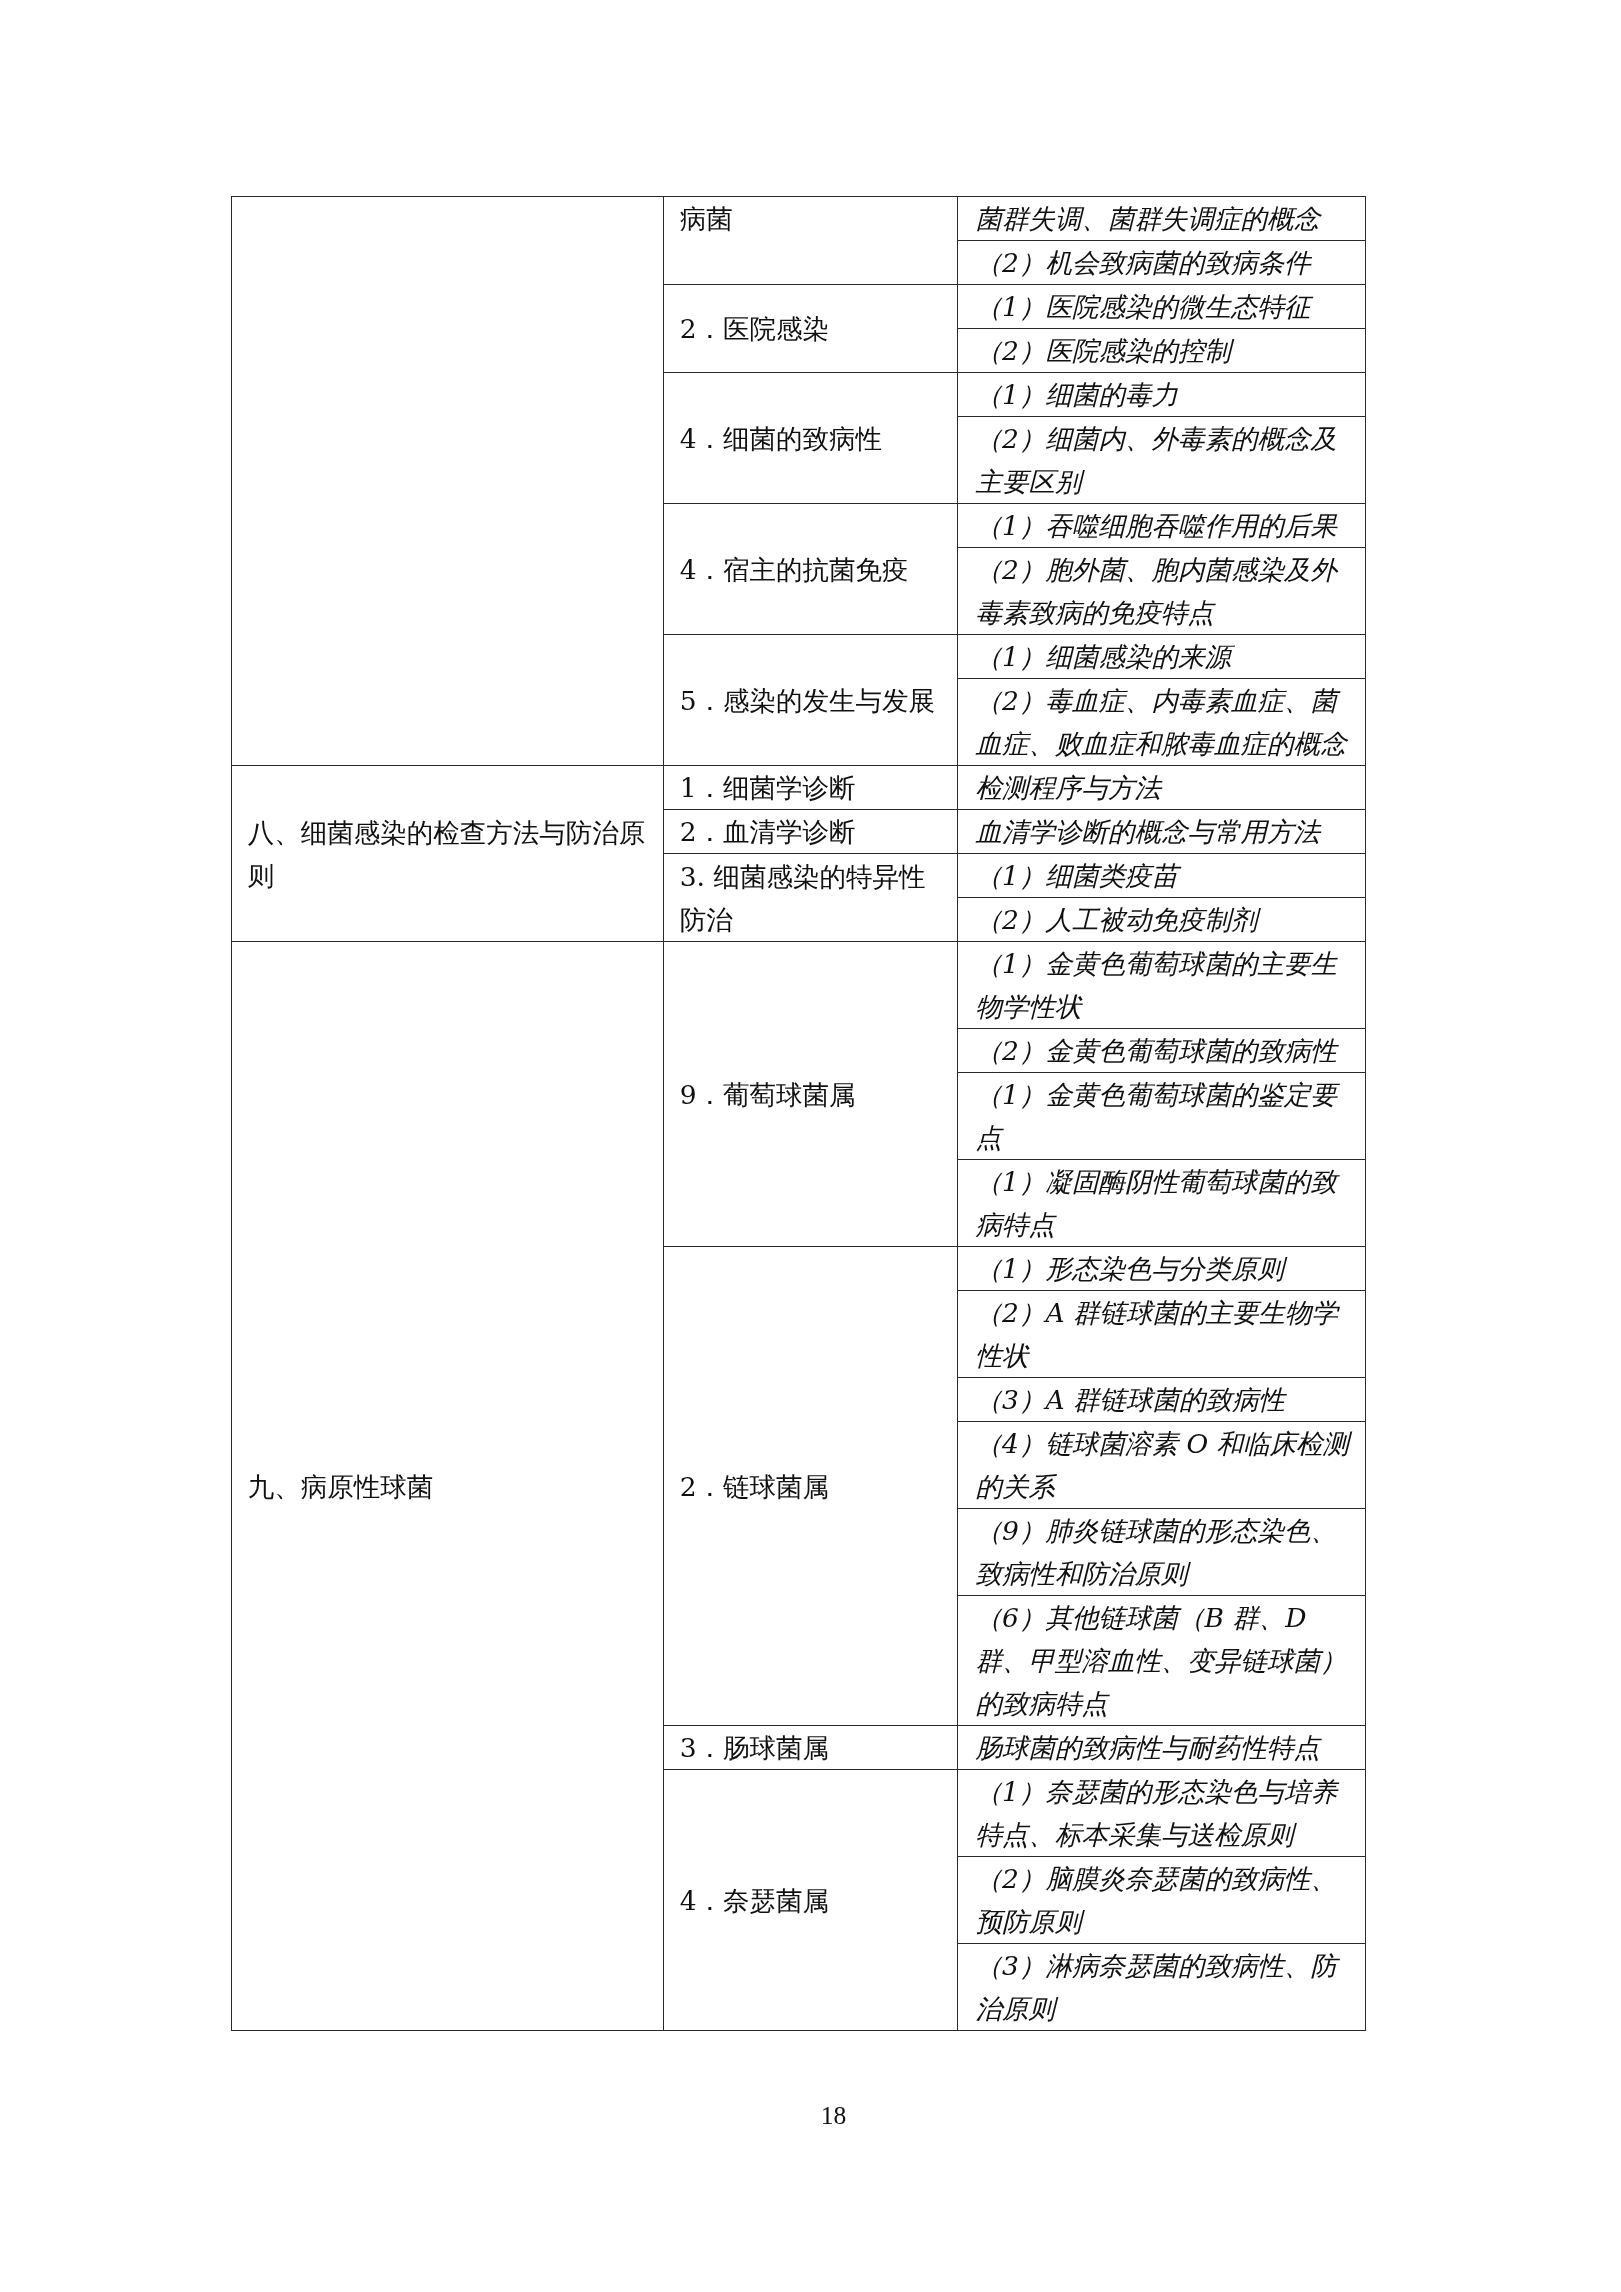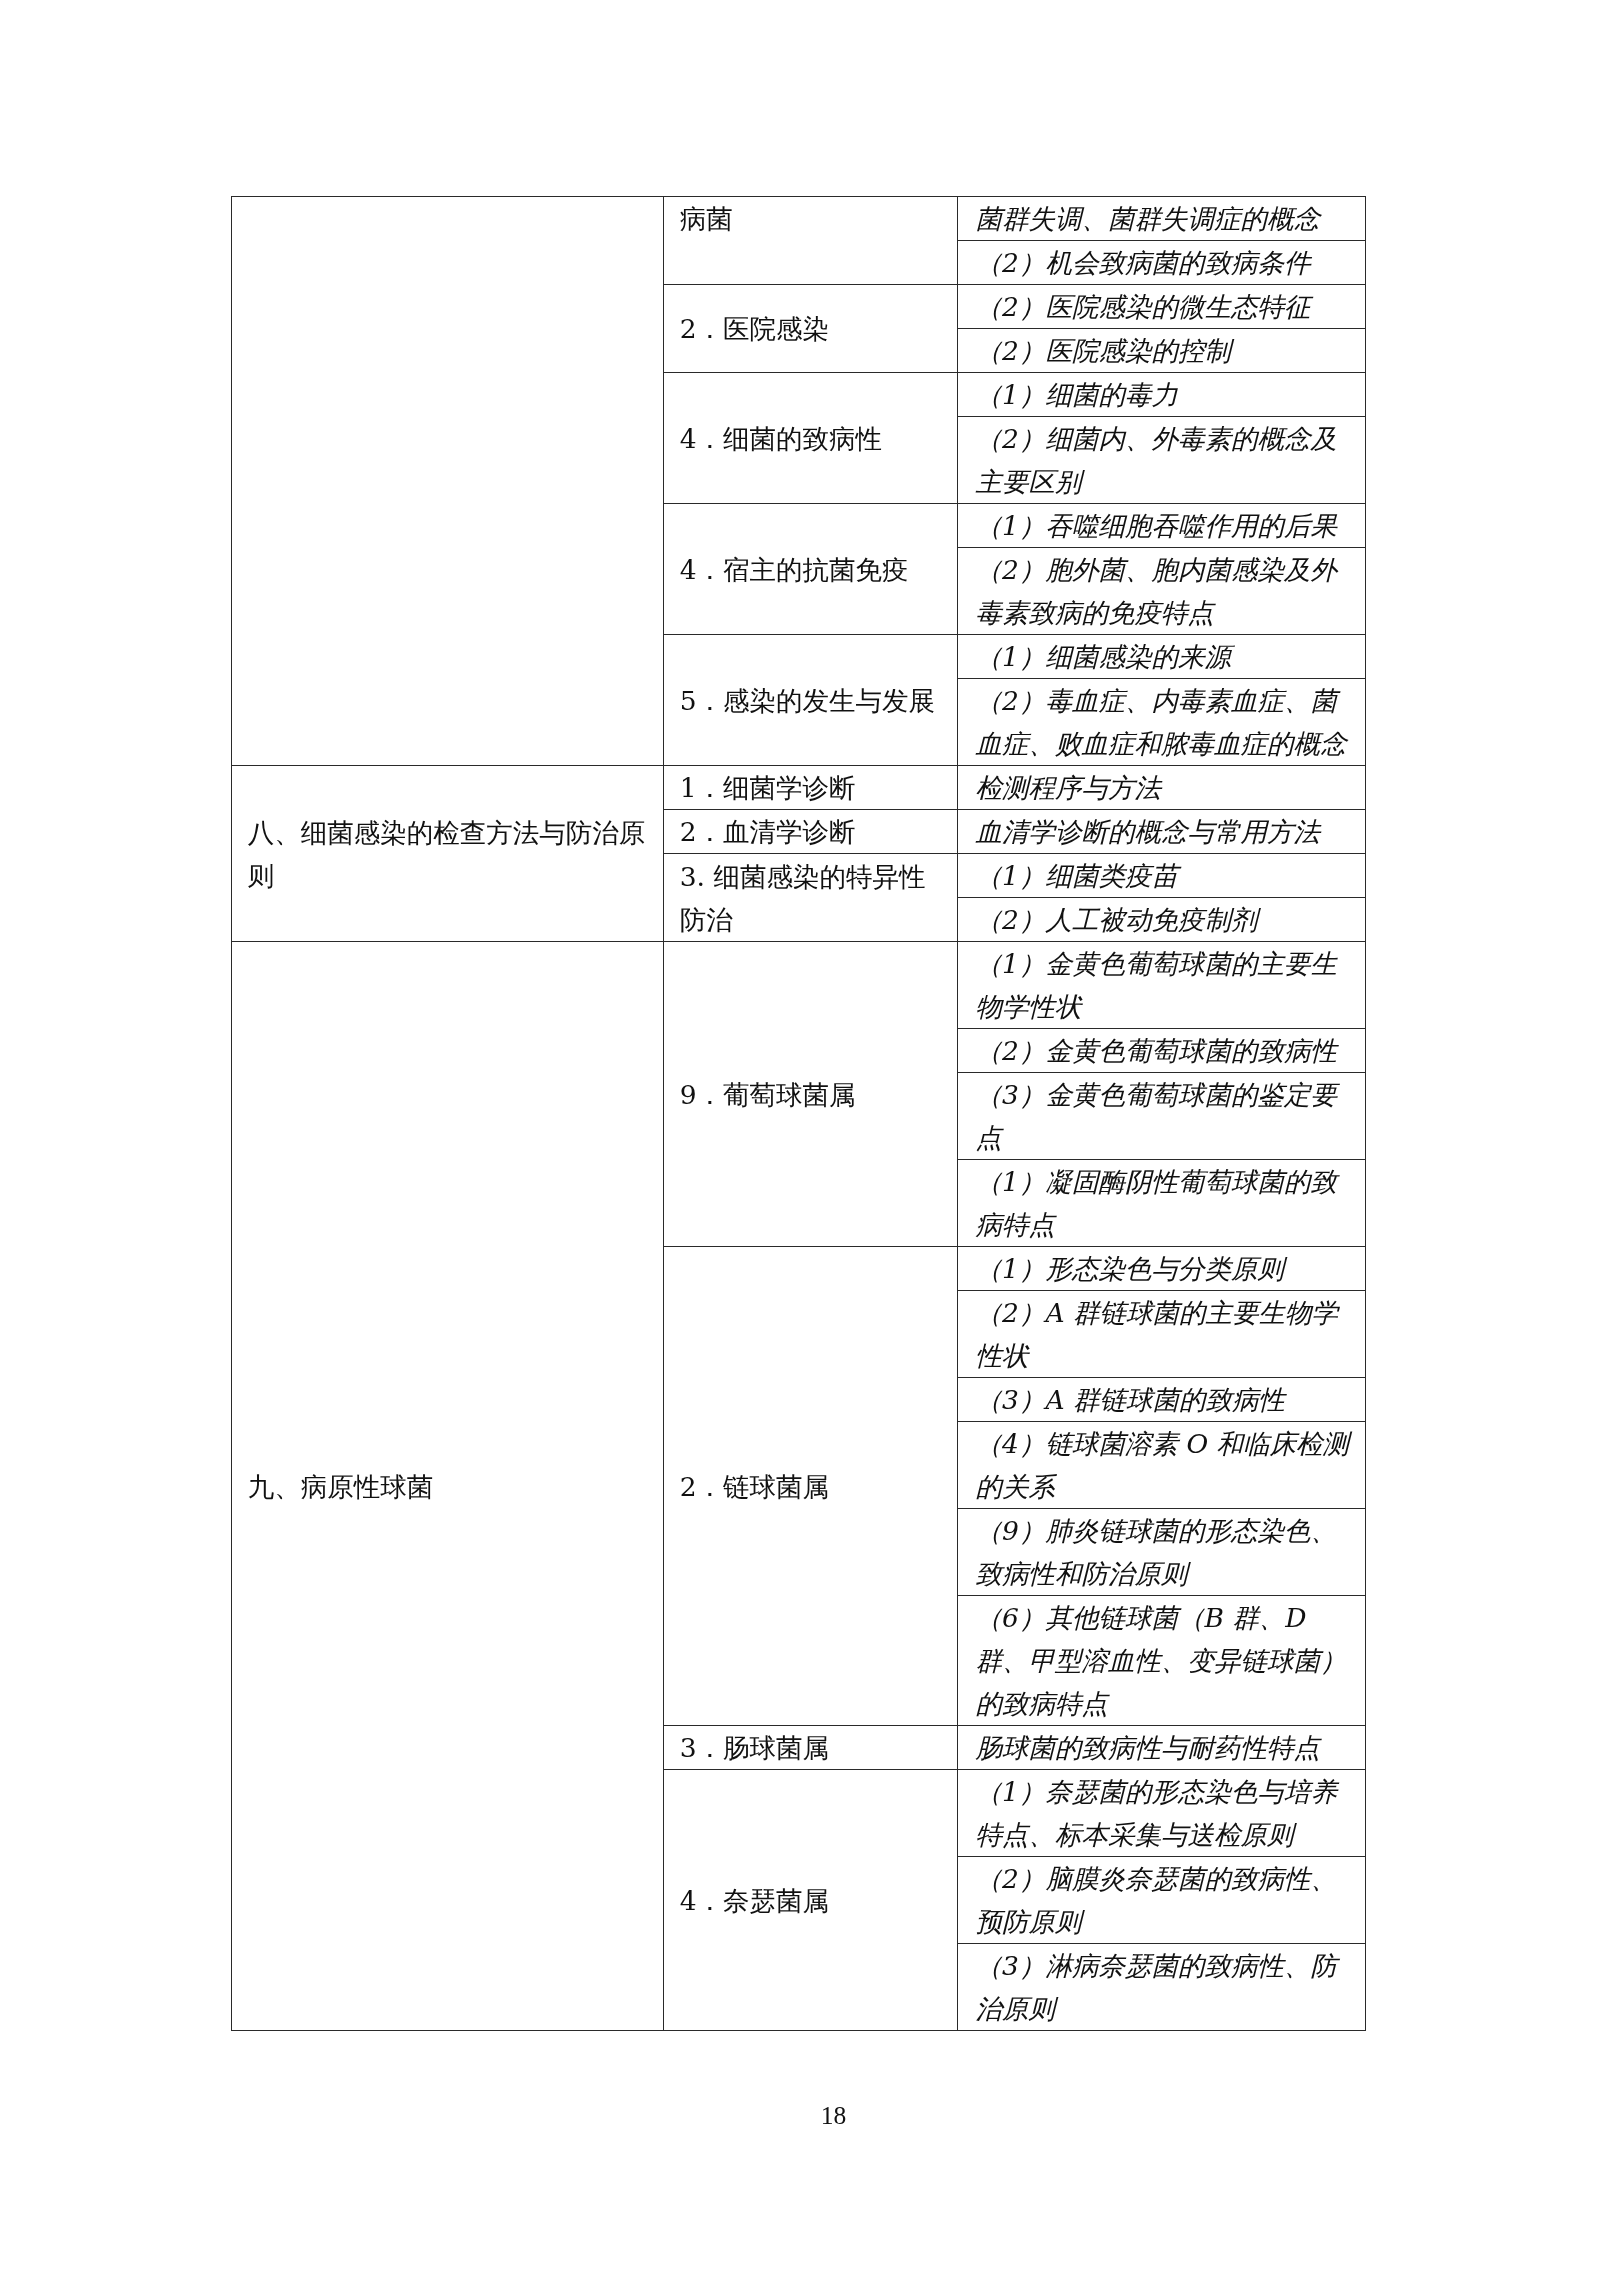--- a/index.html
+++ b/index.html
@@ -84,7 +84,7 @@
       </tr>
       <tr>
         <td rowspan="2">2．医院感染</td>
-        <td class="c3">（2）医院感染的微生态特征</td>
+        <td class="c3">（1）医院感染的微生态特征</td>
       </tr>
       <tr>
         <td class="c3">（2）医院感染的控制</td>

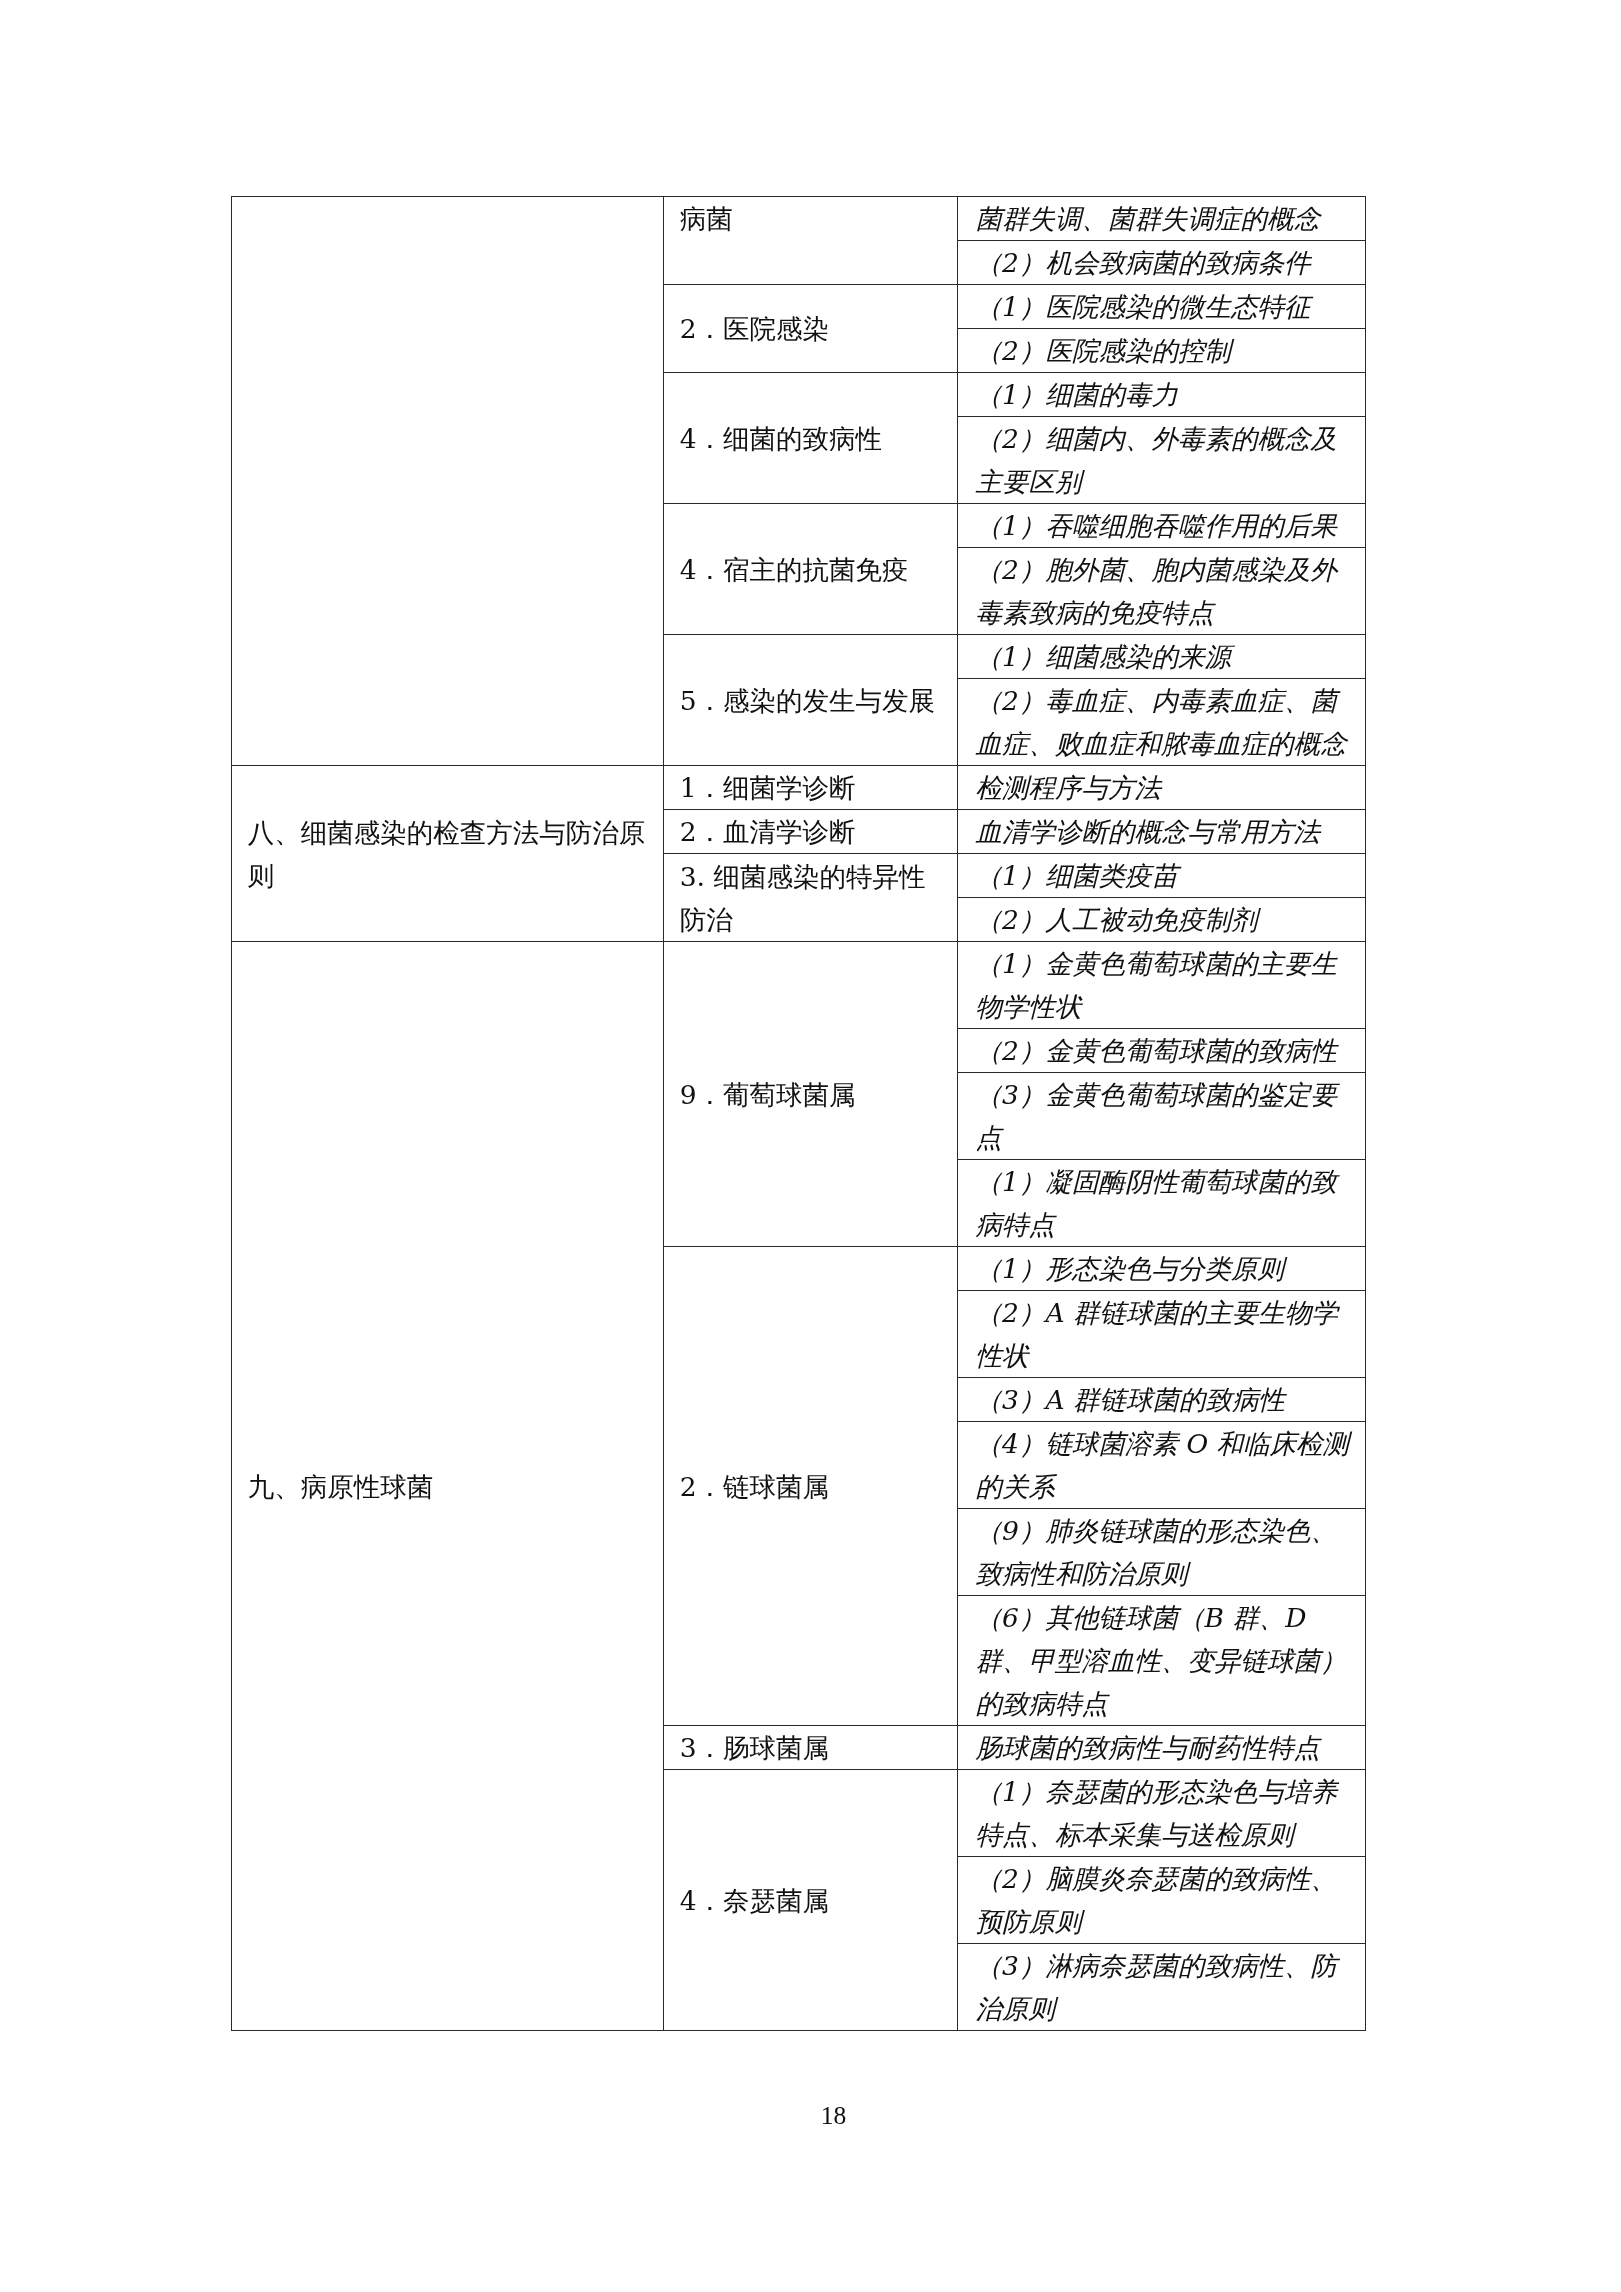--- a/index.html
+++ b/index.html
@@ -137,7 +137,7 @@
         <td class="c3">（2）金黄色葡萄球菌的致病性</td>
       </tr>
       <tr>
-        <td class="c3">（3）金黄色葡萄球菌的鉴定要点</td>
+        <td class="c3">（1）金黄色葡萄球菌的鉴定要点</td>
       </tr>
       <tr>
         <td class="c3">（1）凝固酶阴性葡萄球菌的致病特点</td>

